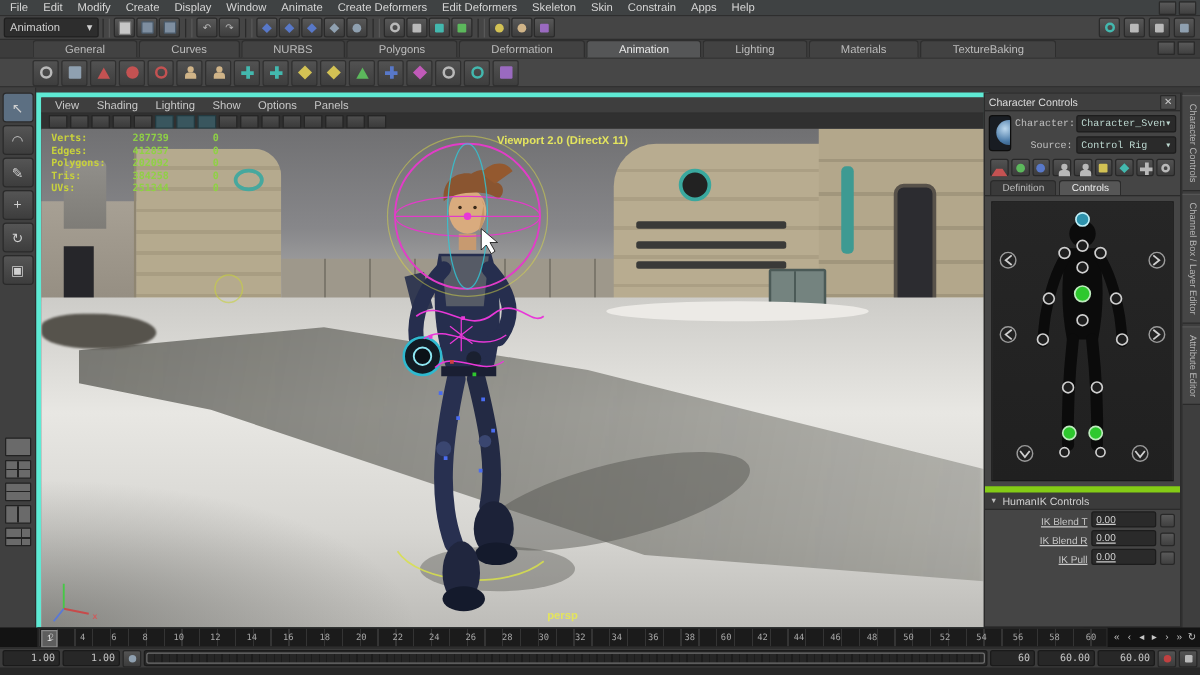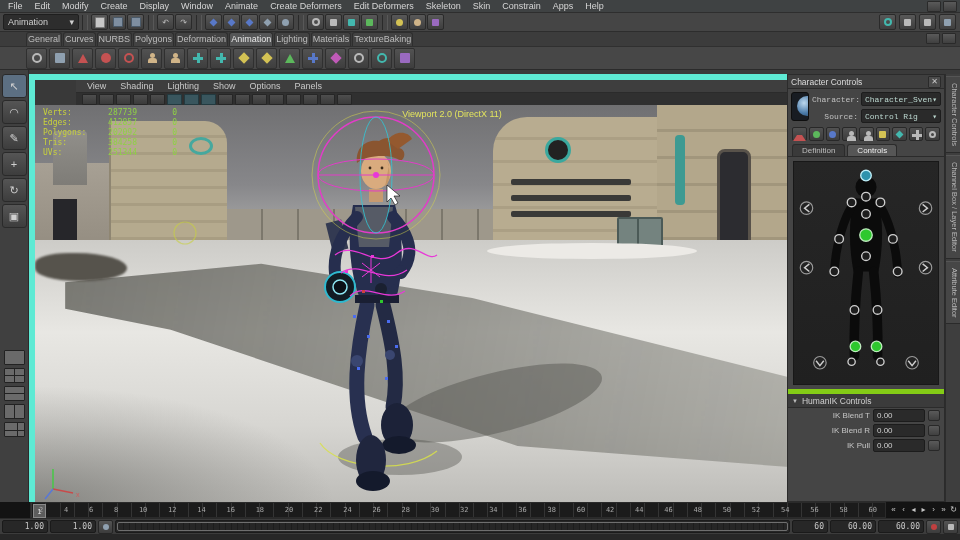--- a/index.html
+++ b/index.html
@@ -28,7 +28,7 @@
   
   .shelftabs{position:absolute;left:0;top:32px;width:960px;height:15px;background:#3c3c3c;display:flex;align-items:flex-end;
              padding-left:26px;box-sizing:border-box;border-bottom:1px solid #303030;}
-  .stab{padding:1px 1px;font-size:9px;color:#bdbdbd;background:#424242;border:1px solid #2e2e2e;border-bottom:none;
+  .stab{padding:1px 25px;font-size:9px;color:#bdbdbd;background:#424242;border:1px solid #2e2e2e;border-bottom:none;
         border-radius:3px 3px 0 0;margin-right:1px;line-height:11px;}
   .stab.active{background:#555657;color:#e8e8e8;}
   .st-right{margin-left:auto;display:flex;gap:2px;padding:0 4px 2px 0;}

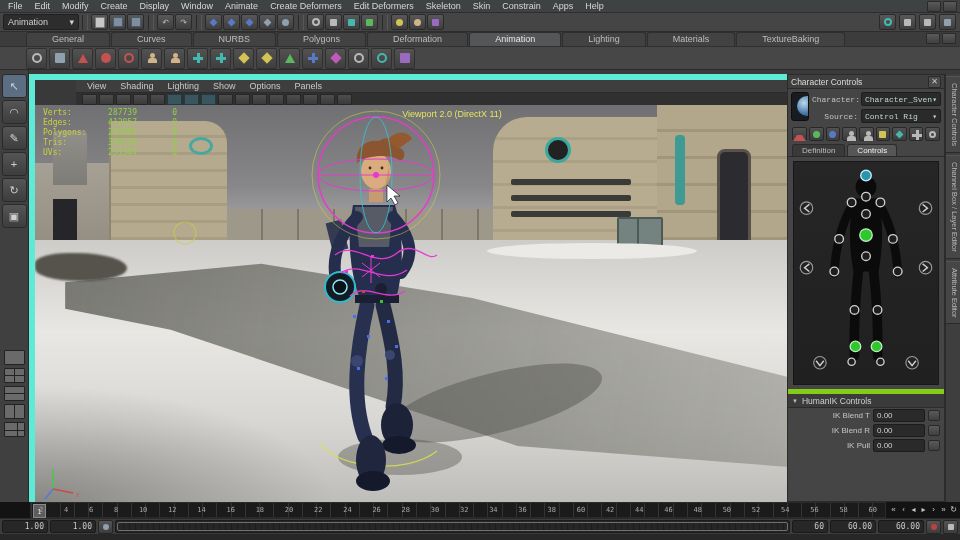--- a/index.html
+++ b/index.html
@@ -72,7 +72,7 @@
           linear-gradient(transparent 7px,#222 7px,#222 8px,transparent 8px),#6a6a6a;}
 
   
-  .viewport{position:absolute;left:29px;top:4px;width:754px;height:424px;background:#393939;border:6px solid #5eead4;box-sizing:content-box;padding-left:41px;}
+  .viewport{position:absolute;left:29px;top:4px;width:754px;height:424px;background:#393939;border:4px solid #5eead4;box-sizing:content-box;}
   .pmenubar{height:12px;background:#3e3e3e;border-bottom:1px solid #2b2b2b;display:flex;align-items:center;padding-left:4px;}
   .pmi{padding:0 7px;font-size:9px;color:#c8c8c8;line-height:12px;}
   .vtoolbar{height:12px;background:#303030;border-bottom:1px solid #252525;display:flex;align-items:center;gap:2px;padding-left:6px;}

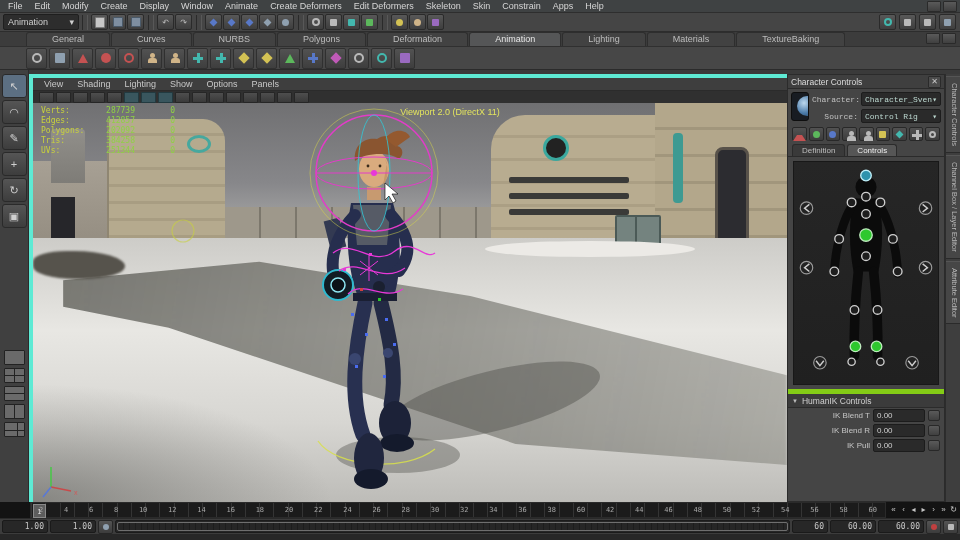--- a/index.html
+++ b/index.html
@@ -79,7 +79,7 @@
   .vtb{width:13px;height:9px;background:linear-gradient(#4e4e4e,#3a3a3a);border:1px solid #262626;border-radius:1px;}
   .vtb.lit{background:#39565e;border-color:#223a40;}
   .scene{position:absolute;left:0;top:25px;width:834px;height:399px;overflow:hidden;
-         background:linear-gradient(#707072 0%,#87878a 20%,#a3a3a3 30%,#b4b4b2 34%);}
+         background:linear-gradient(#707072 0%,#87878a 20%,#a3a3a3 30%,#b4b4b2 34%);font-weight:bold;}
   .ground{position:absolute;left:0;top:135px;width:754px;height:264px;
           background:linear-gradient(#cdccc8,#e8e7e3 35%,#d7d6d2 70%,#bdbcb8);}
   .track{position:absolute;left:0;top:0;width:100%;height:100%;

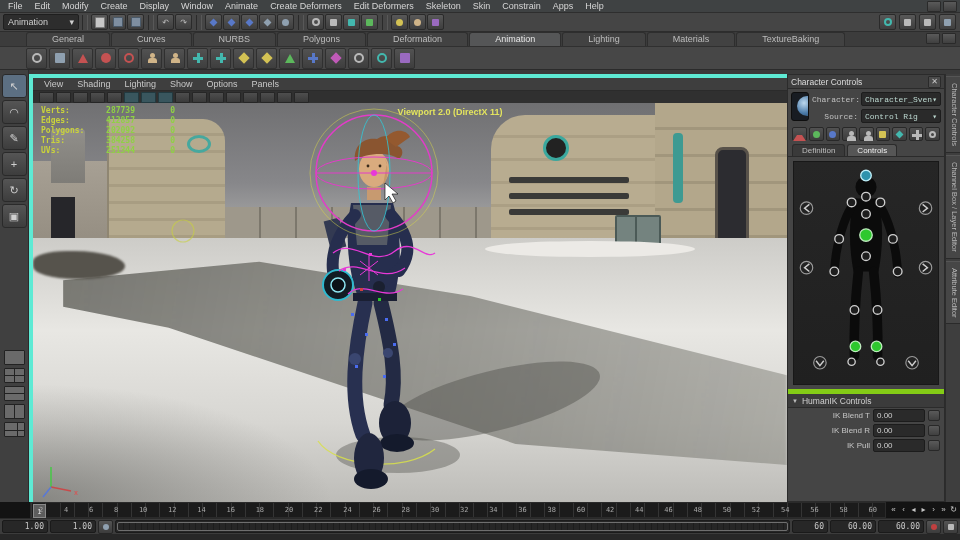--- a/index.html
+++ b/index.html
@@ -141,7 +141,7 @@
   .skel{margin:4px 5px;height:222px;background:linear-gradient(#262626,#202020);border:1px solid #181818;display:flex;justify-content:center;}
   .hikbar{height:13px;background:#3b3b3b;border-top:5px solid #84cc16;border-bottom:1px solid #2b2b2b;display:flex;align-items:center;
           padding:0 4px;gap:4px;font-size:8.5px;color:#d0d0d0;}
-  .fieldrow{display:flex;align-items:center;gap:3px;padding:1px 4px;}
+  .fieldrow{display:flex;align-items:flex-end;gap:3px;padding:1px 4px;text-decoration:underline;}
   .flabel{flex:1;text-align:right;font-size:8px;color:#c6c6c6;}
   .finput{width:44px;height:11px;background:#2a2a2a;border:1px solid #1c1c1c;border-radius:2px;color:#d0d0d0;font-size:8px;
           display:flex;align-items:center;padding:0 3px;}

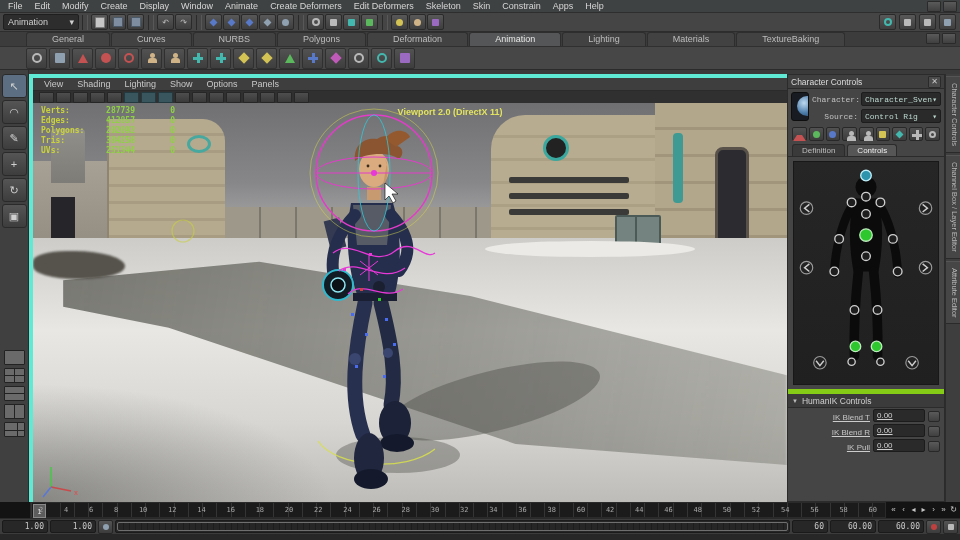--- a/index.html
+++ b/index.html
@@ -544,6 +544,7 @@
             </div>
         </div>
         <div class="vplabel">Viewport 2.0 (DirectX 11)</div>
+        <div class="camlabel">persp</div>
       </div>
     </div>
 

